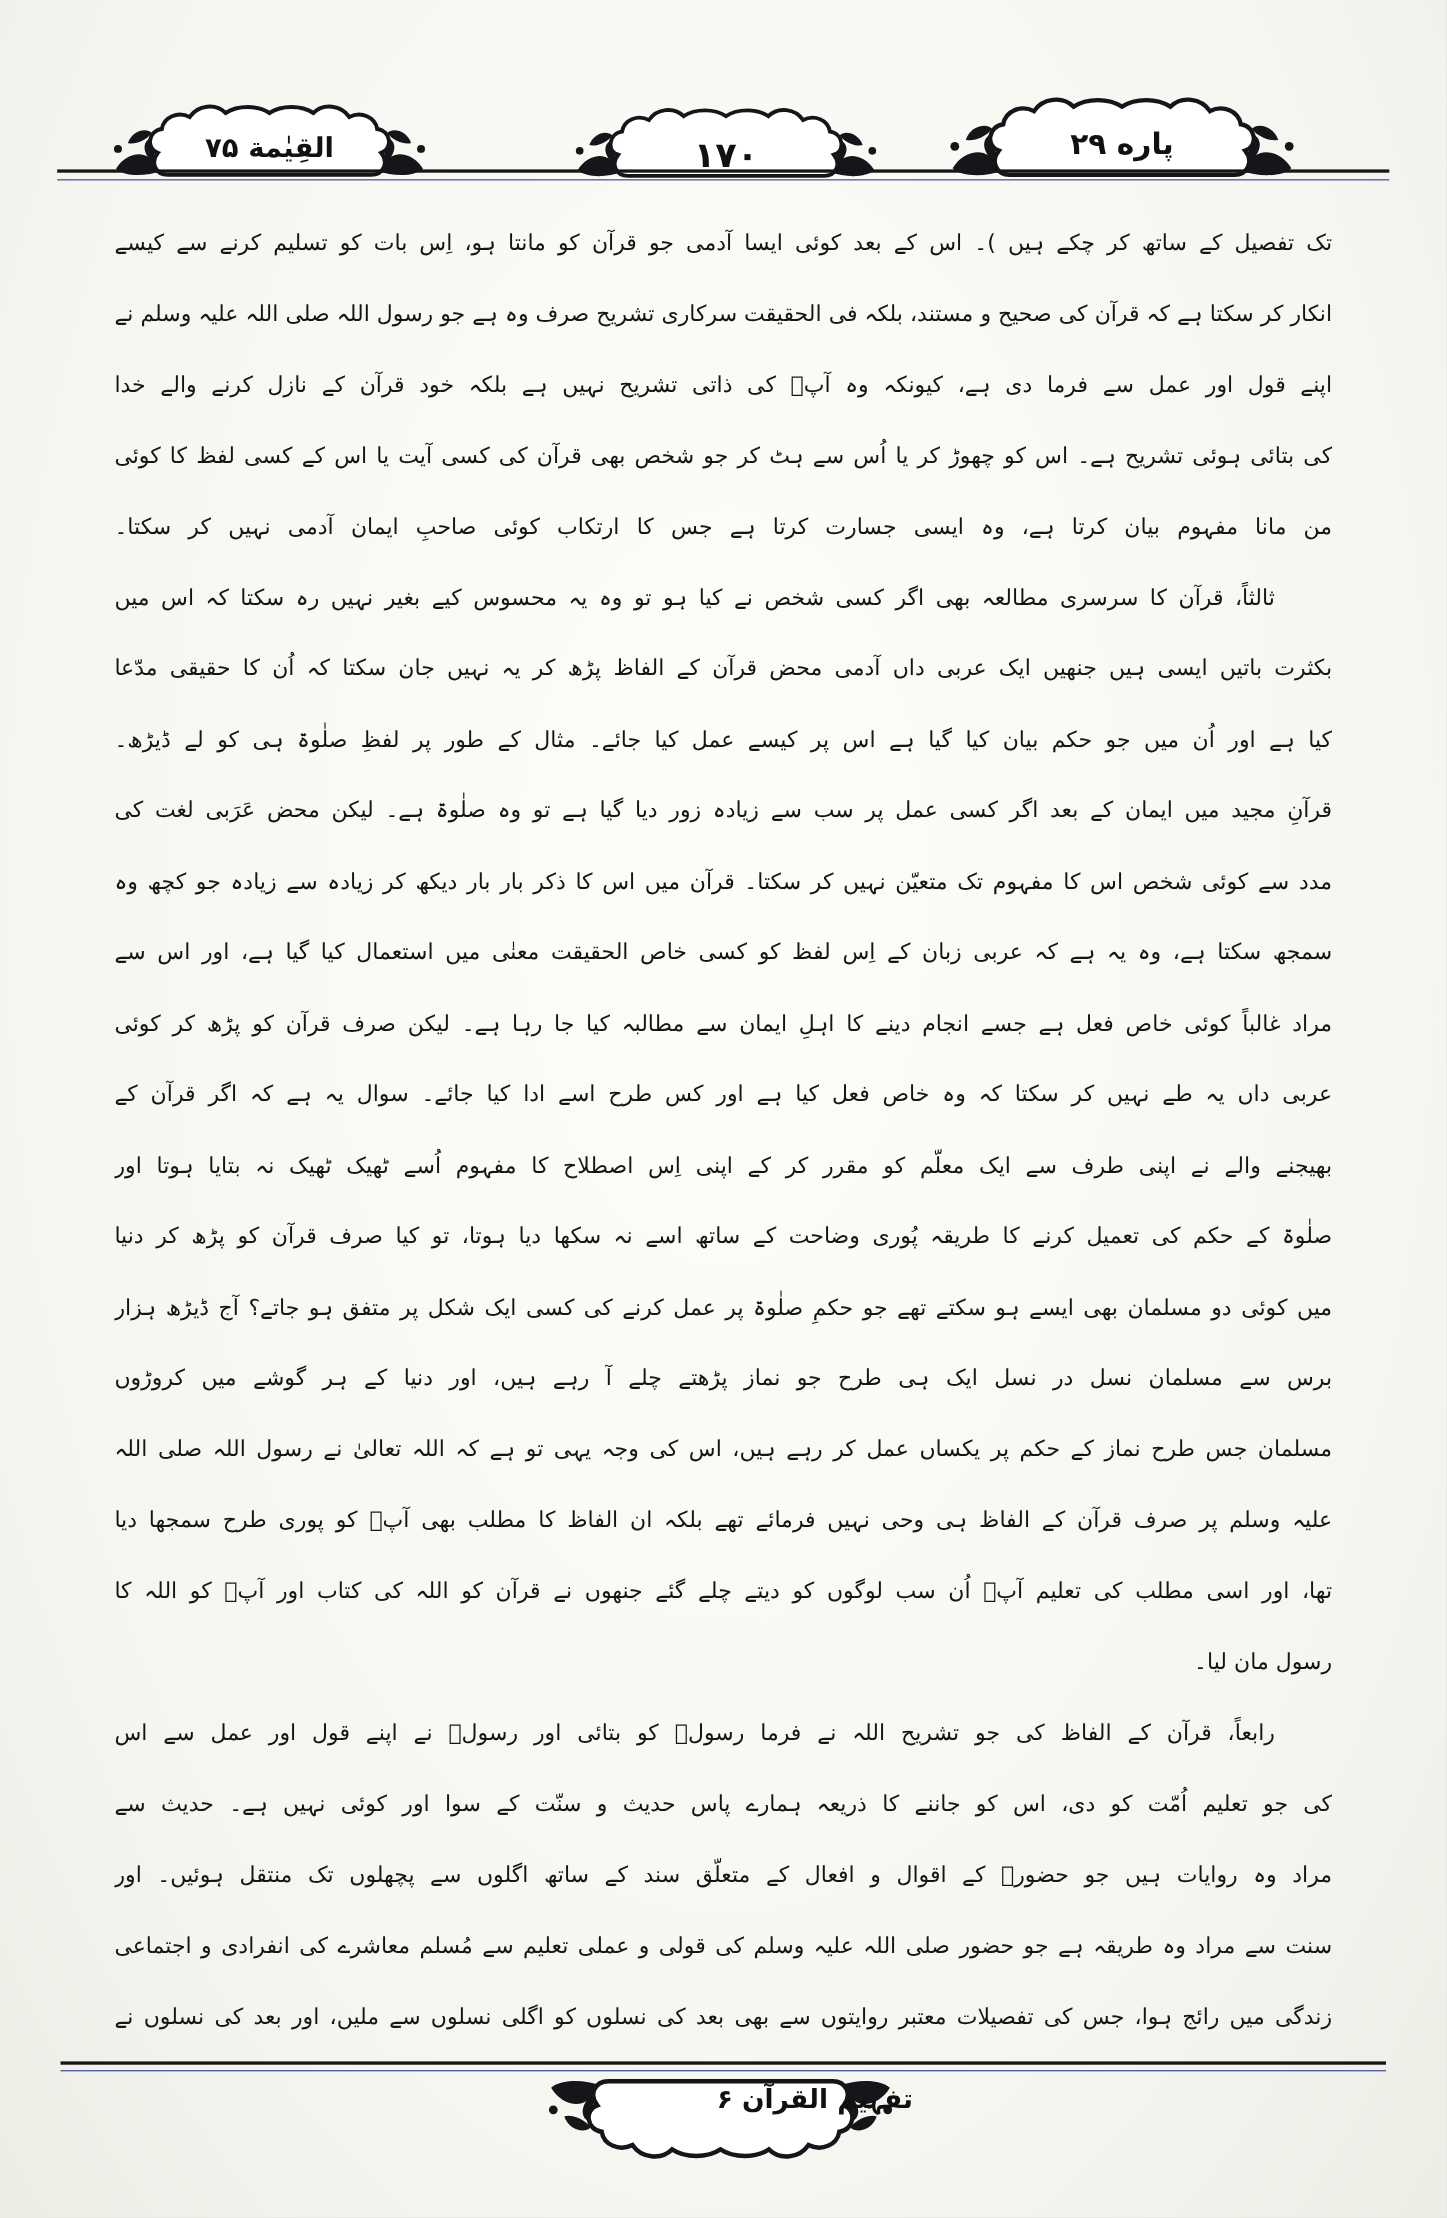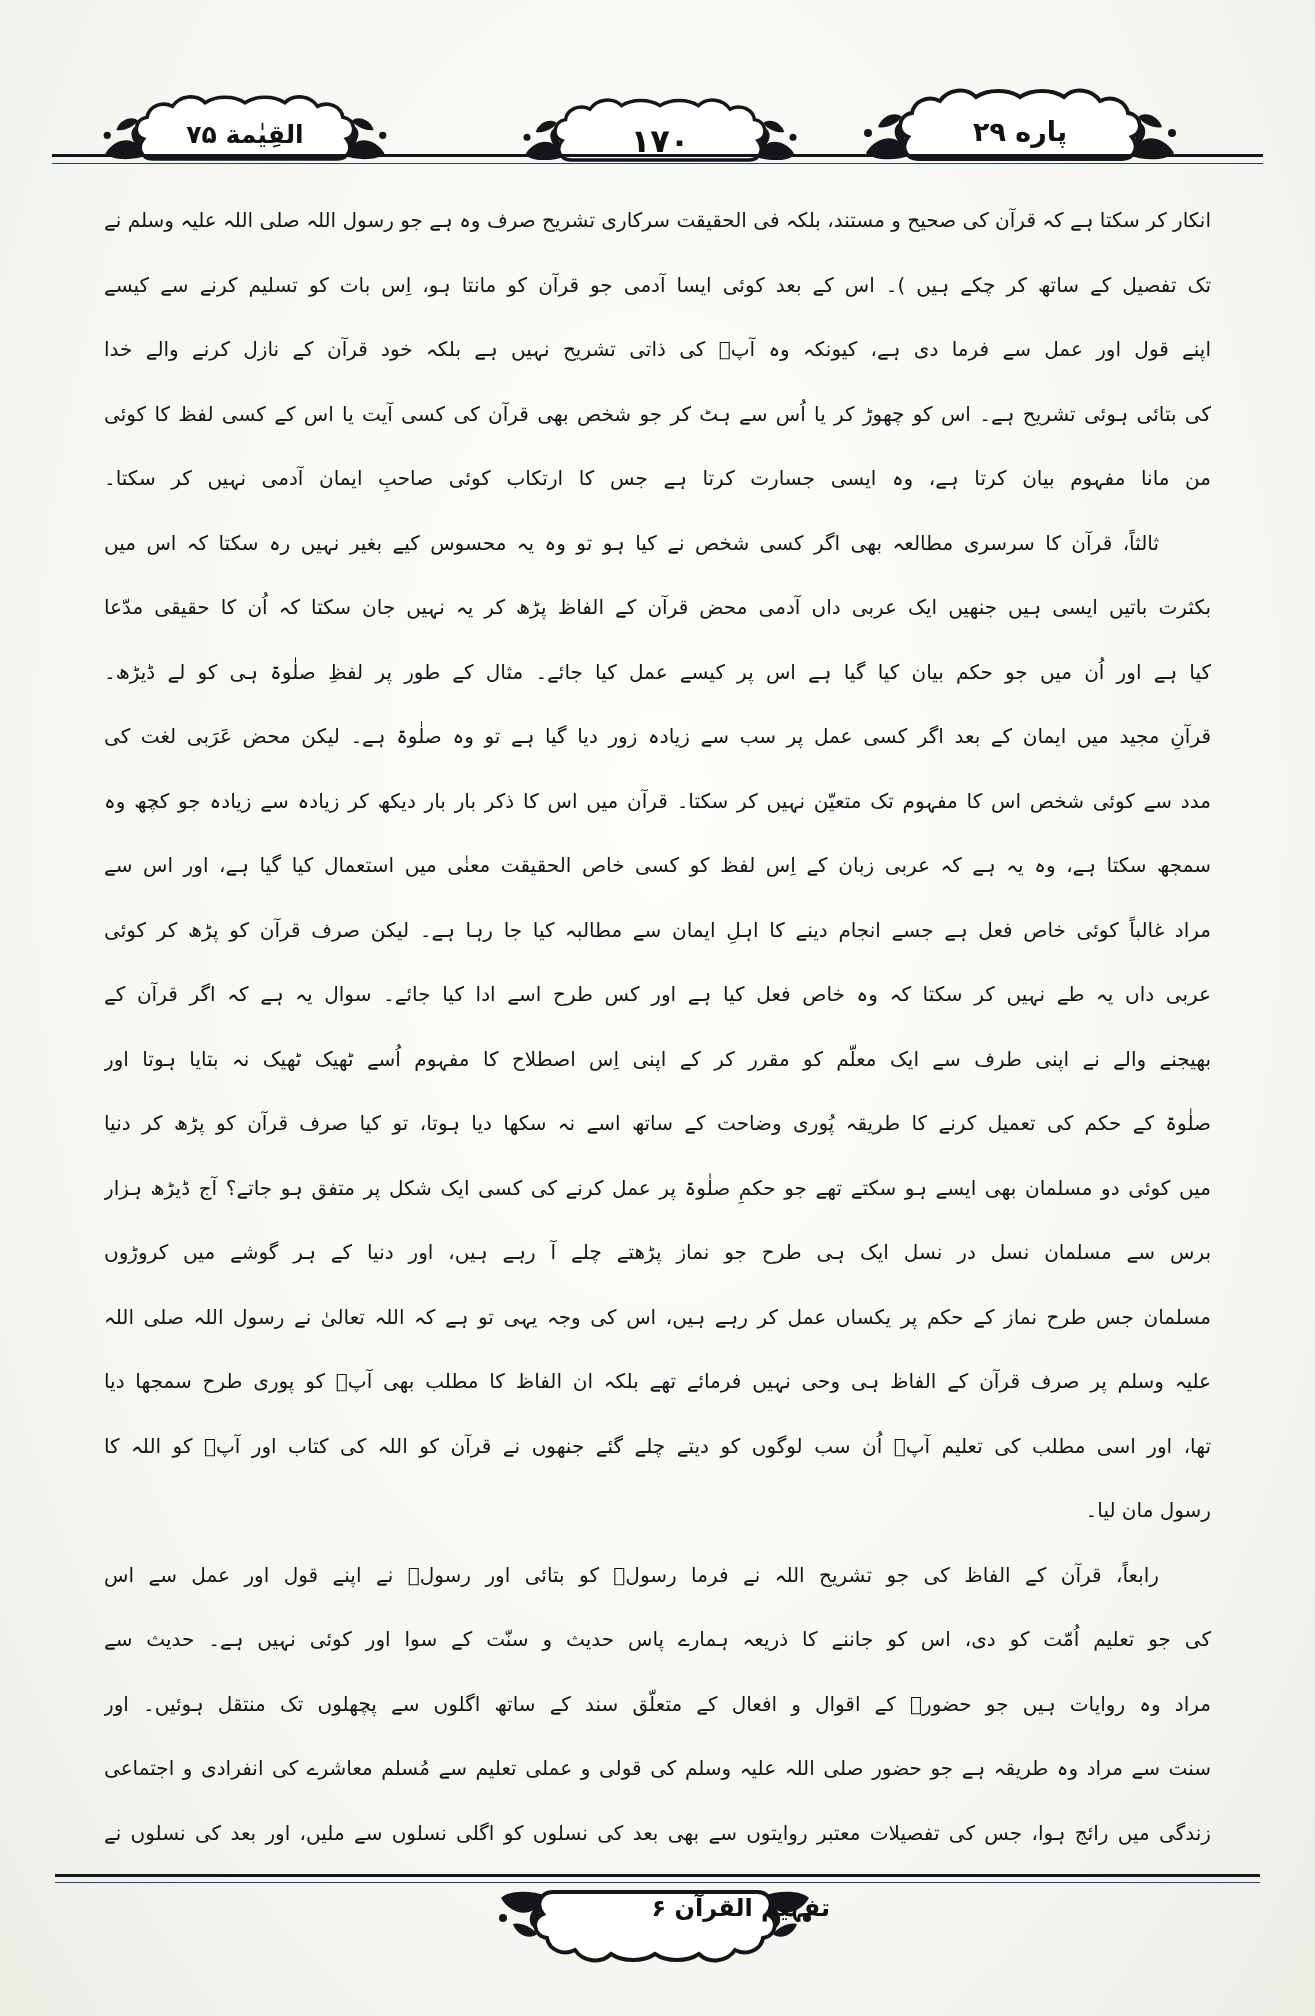--- a/index.html
+++ b/index.html
@@ -128,8 +128,8 @@
 
   <main class="page-body">
     <div>
+        <div class="line full">تک تفصیل کے ساتھ کر چکے ہیں )۔ اس کے بعد کوئی ایسا آدمی جو قرآن کو مانتا ہو، اِس بات کو تسلیم کرنے سے کیسے</div>
         <div class="line full">انکار کر سکتا ہے کہ قرآن کی صحیح و مستند، بلکہ فی الحقیقت سرکاری تشریح صرف وہ ہے جو رسول اللہ صلی اللہ علیہ وسلم نے</div>
-        <div class="line full">تک تفصیل کے ساتھ کر چکے ہیں )۔ اس کے بعد کوئی ایسا آدمی جو قرآن کو مانتا ہو، اِس بات کو تسلیم کرنے سے کیسے</div>
         <div class="line full">اپنے قول اور عمل سے فرما دی ہے، کیونکہ وہ آپؐ کی ذاتی تشریح نہیں ہے بلکہ خود قرآن کے نازل کرنے والے خدا</div>
         <div class="line full">کی بتائی ہوئی تشریح ہے۔ اس کو چھوڑ کر یا اُس سے ہٹ کر جو شخص بھی قرآن کی کسی آیت یا اس کے کسی لفظ کا کوئی</div>
         <div class="line full">من مانا مفہوم بیان کرتا ہے، وہ ایسی جسارت کرتا ہے جس کا ارتکاب کوئی صاحبِ ایمان آدمی نہیں کر سکتا۔</div>

